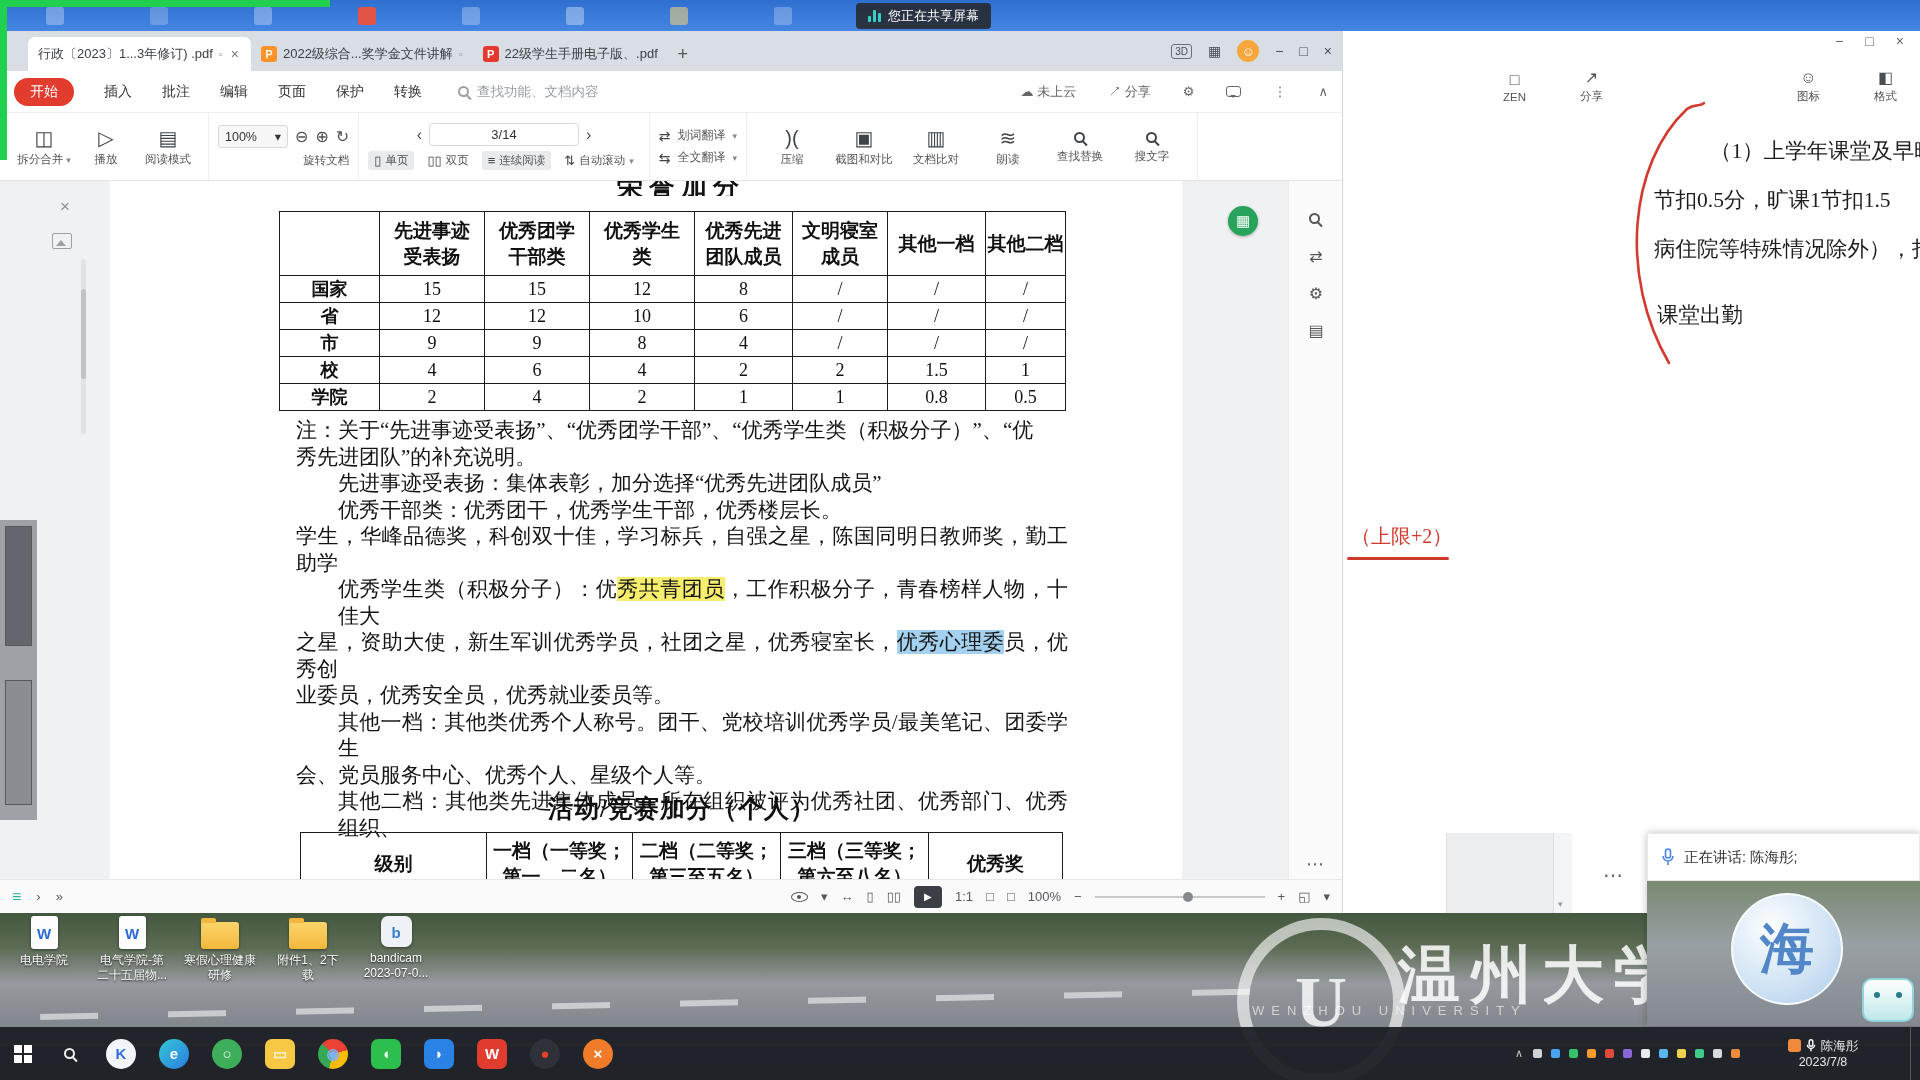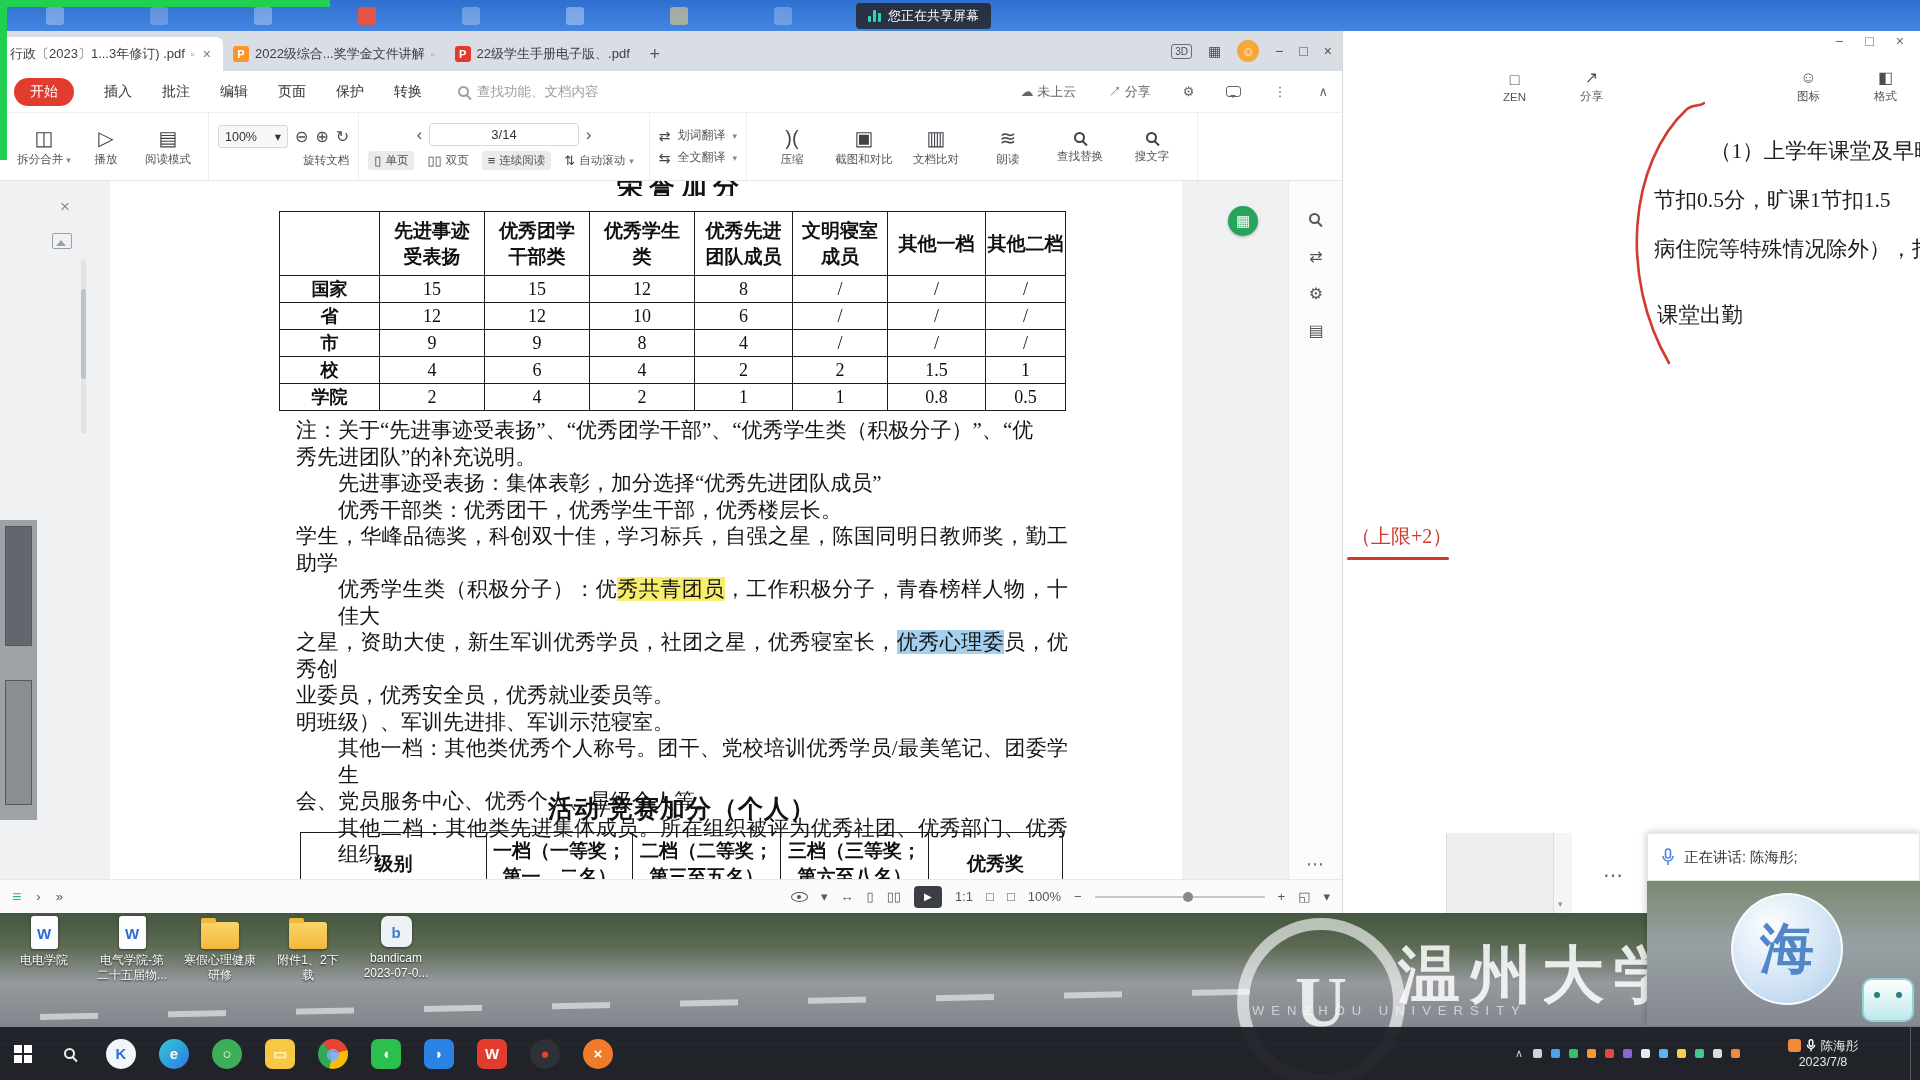--- a/index.html
+++ b/index.html
@@ -271,7 +271,7 @@
   <div class="wps">
 
     <div class="tabbar">
-      <div style="display:flex;align-items:flex-end;height:40px;">
+      <div style="display:flex;align-items:flex-end;height:40px;padding-left:28px;">
 
           <div class="tab active">
 

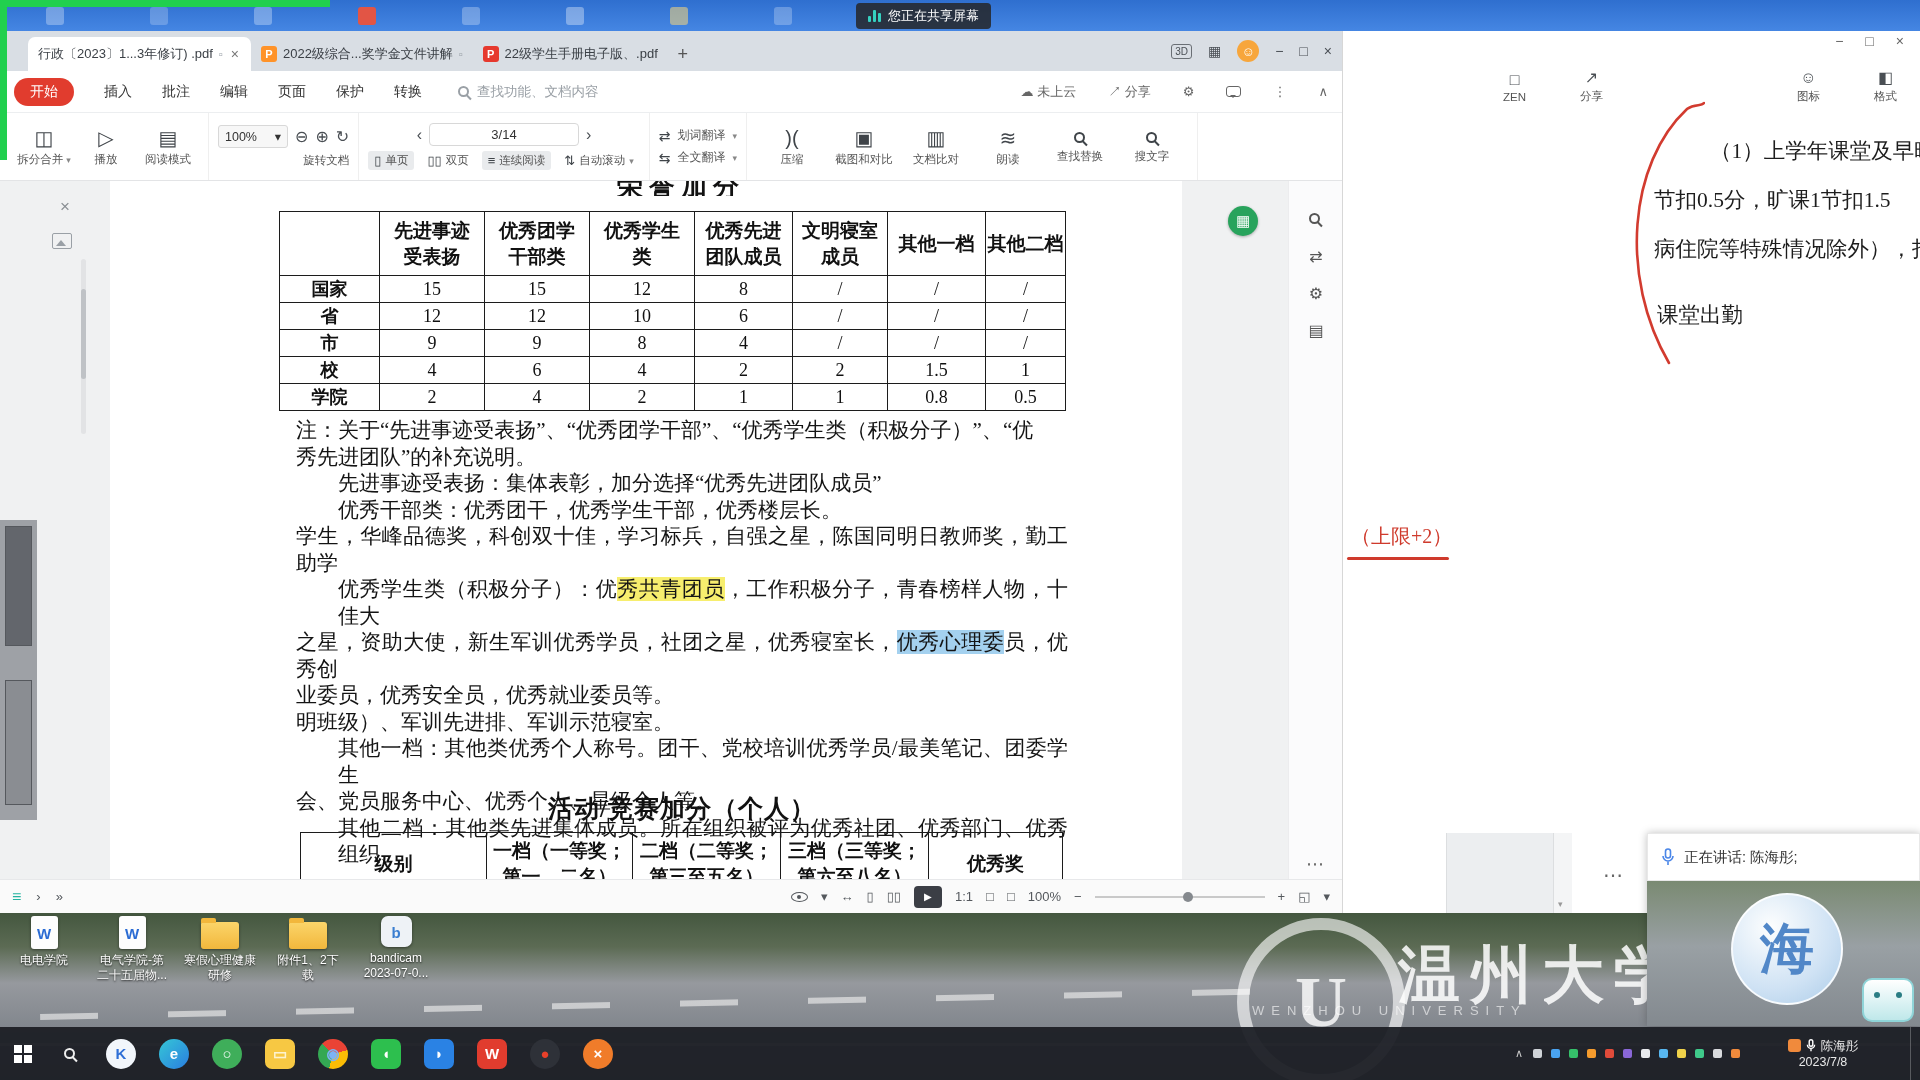--- a/index.html
+++ b/index.html
@@ -558,7 +558,6 @@
             <div class="docline indent"><span>优秀学生类（积极分子）：优</span><span class="hl-y">秀共青团员</span><span>，工作积极分子，青春榜样人物，十佳大</span></div>
             <div class="docline"><span>之星，资助大使，新生军训优秀学员，社团之星，优秀寝室长，</span><span class="hl-b">优秀心理委</span><span>员，优秀创</span></div>
             <div class="docline"><span>业委员，优秀安全员，优秀就业委员等。</span></div>
-            <div class="docline"><span>明班级）、军训先进排、军训示范寝室。</span></div>
             <div class="docline indent"><span>其他一档：其他类优秀个人称号。团干、党校培训优秀学员/最美笔记、团委学生</span></div>
             <div class="docline"><span>会、党员服务中心、优秀个人、星级个人等。</span></div>
             <div class="docline indent"><span>其他二档：其他类先进集体成员。所在组织被评为优秀社团、优秀部门、优秀组织、</span></div>

